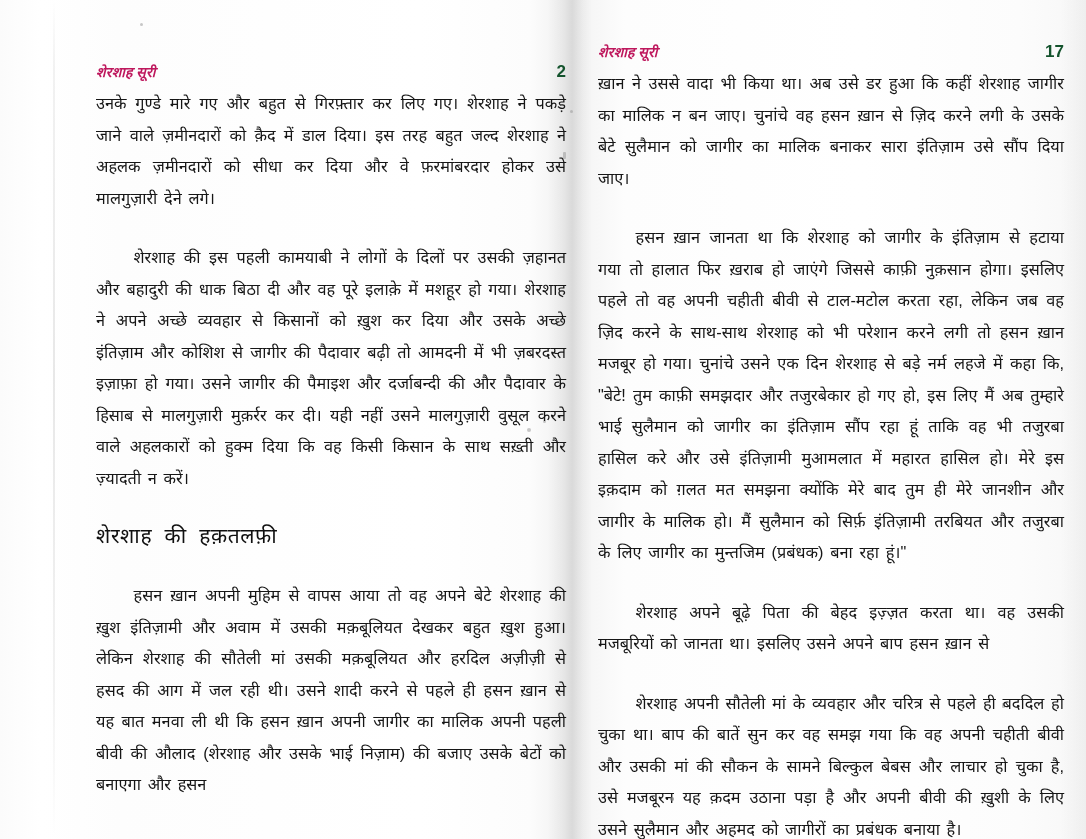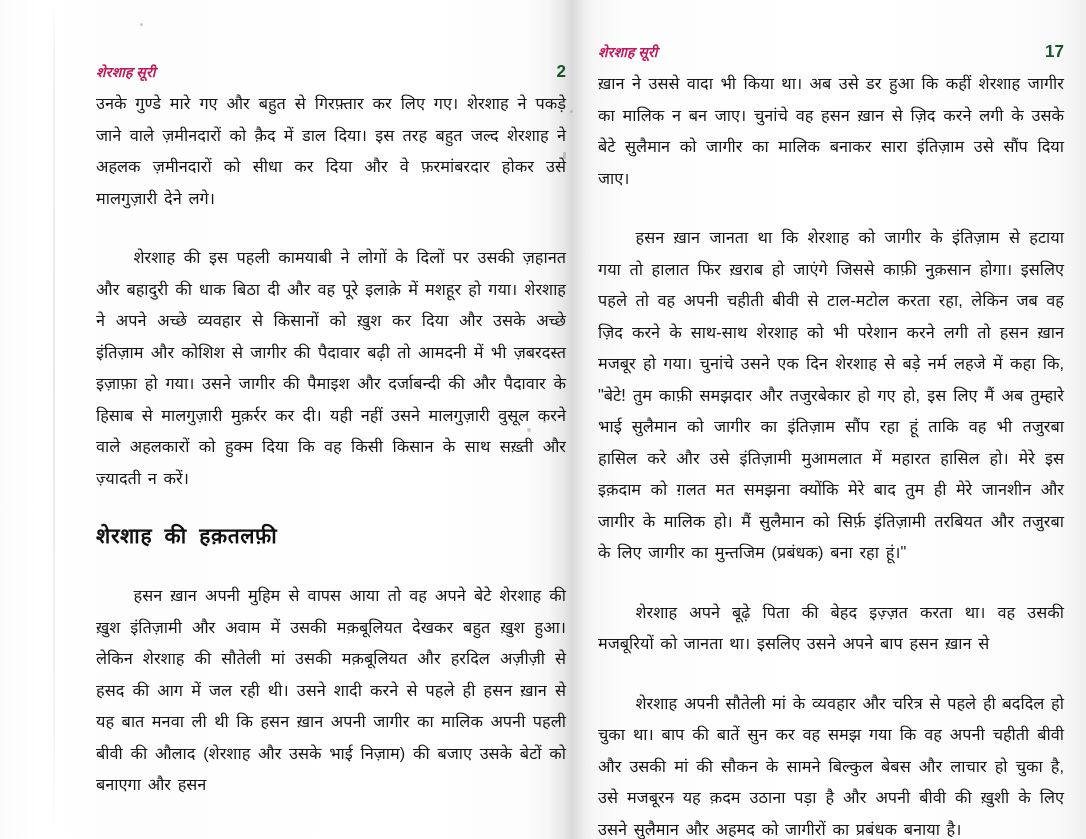--- a/index.html
+++ b/index.html
@@ -156,7 +156,7 @@
     margin: 26px 0 16px 0;
     font-family: "Liberation Sans", "DejaVu Sans", sans-serif;
     font-size: 21px;
-    font-weight: 700;
+    font-weight: 400;
     line-height: 32px;
     letter-spacing: .6px;
     word-spacing: 6px;

